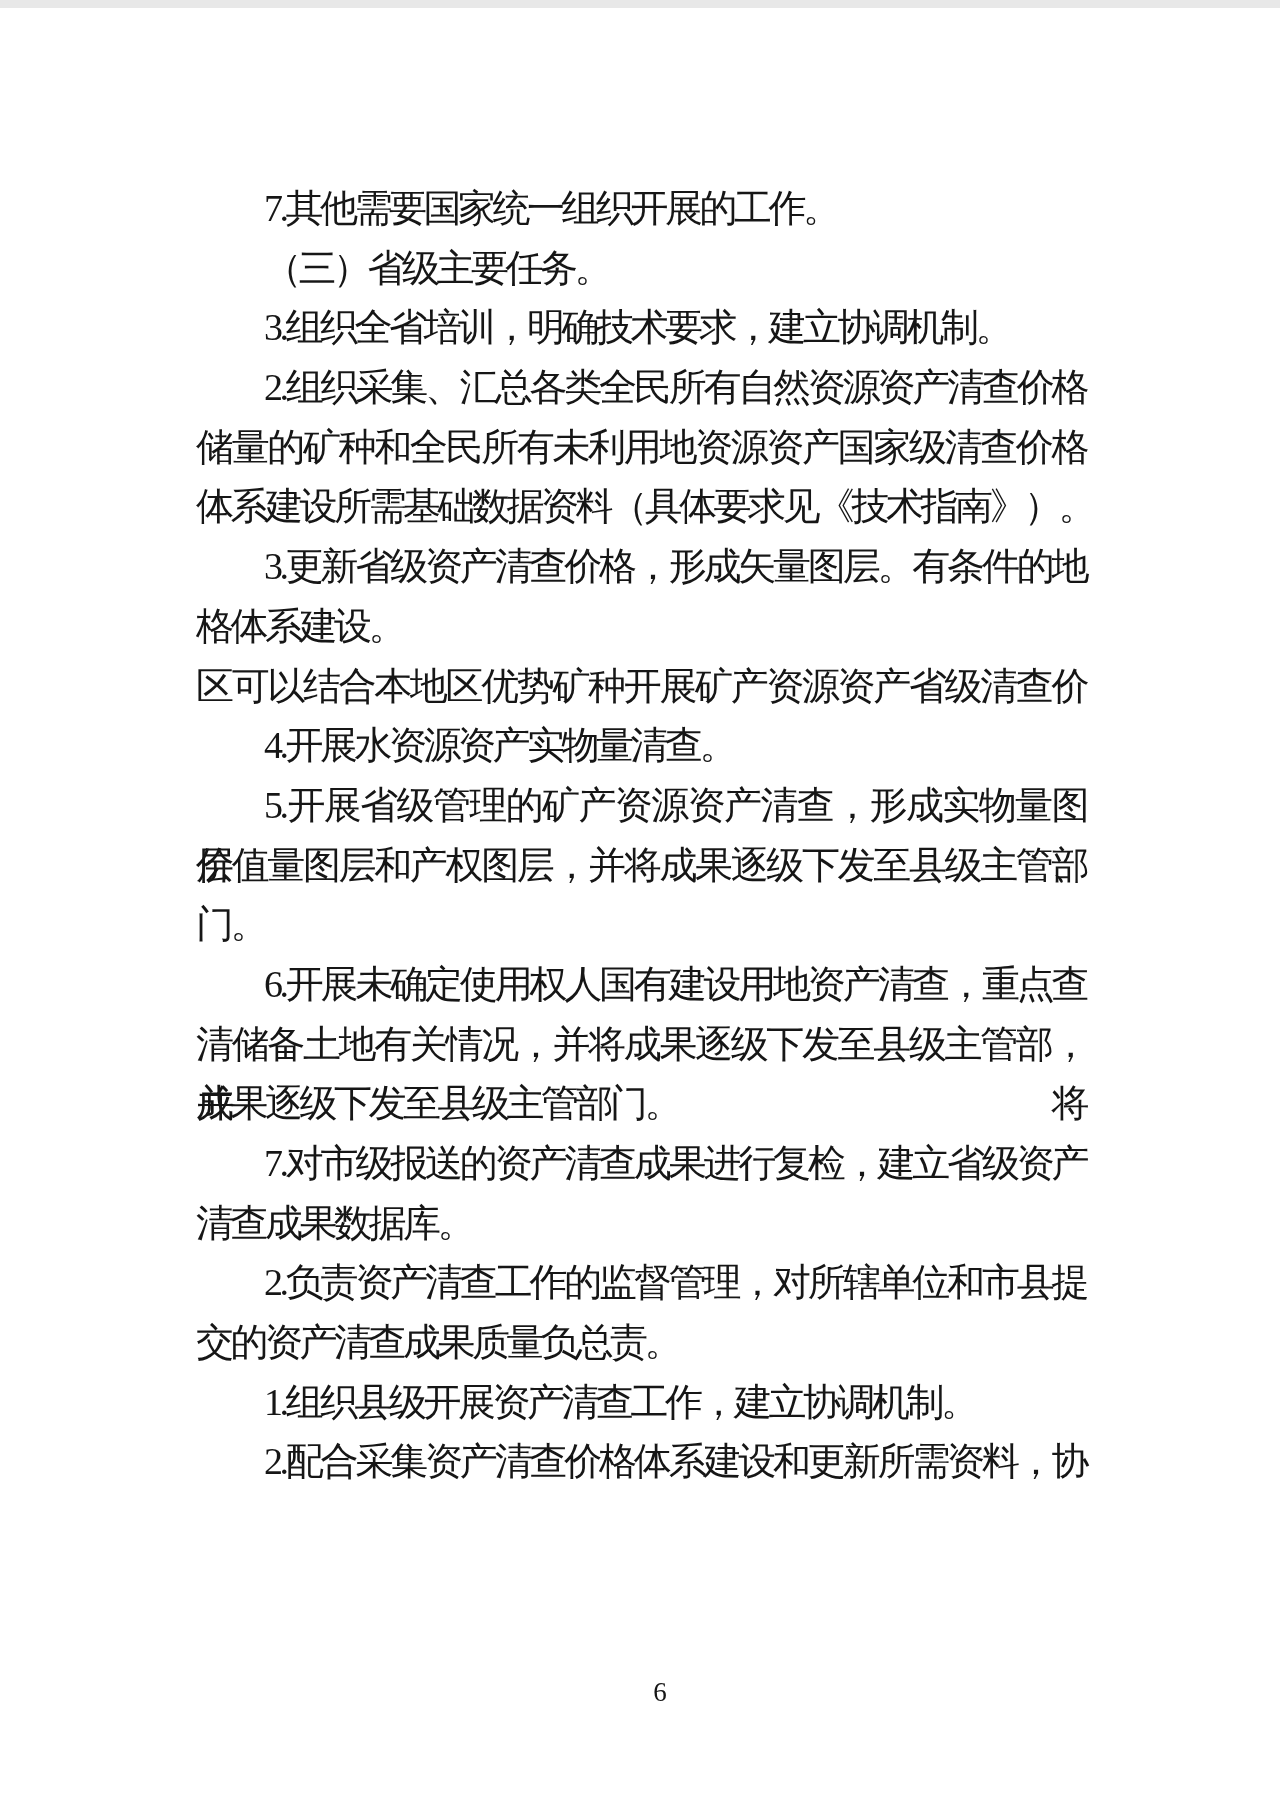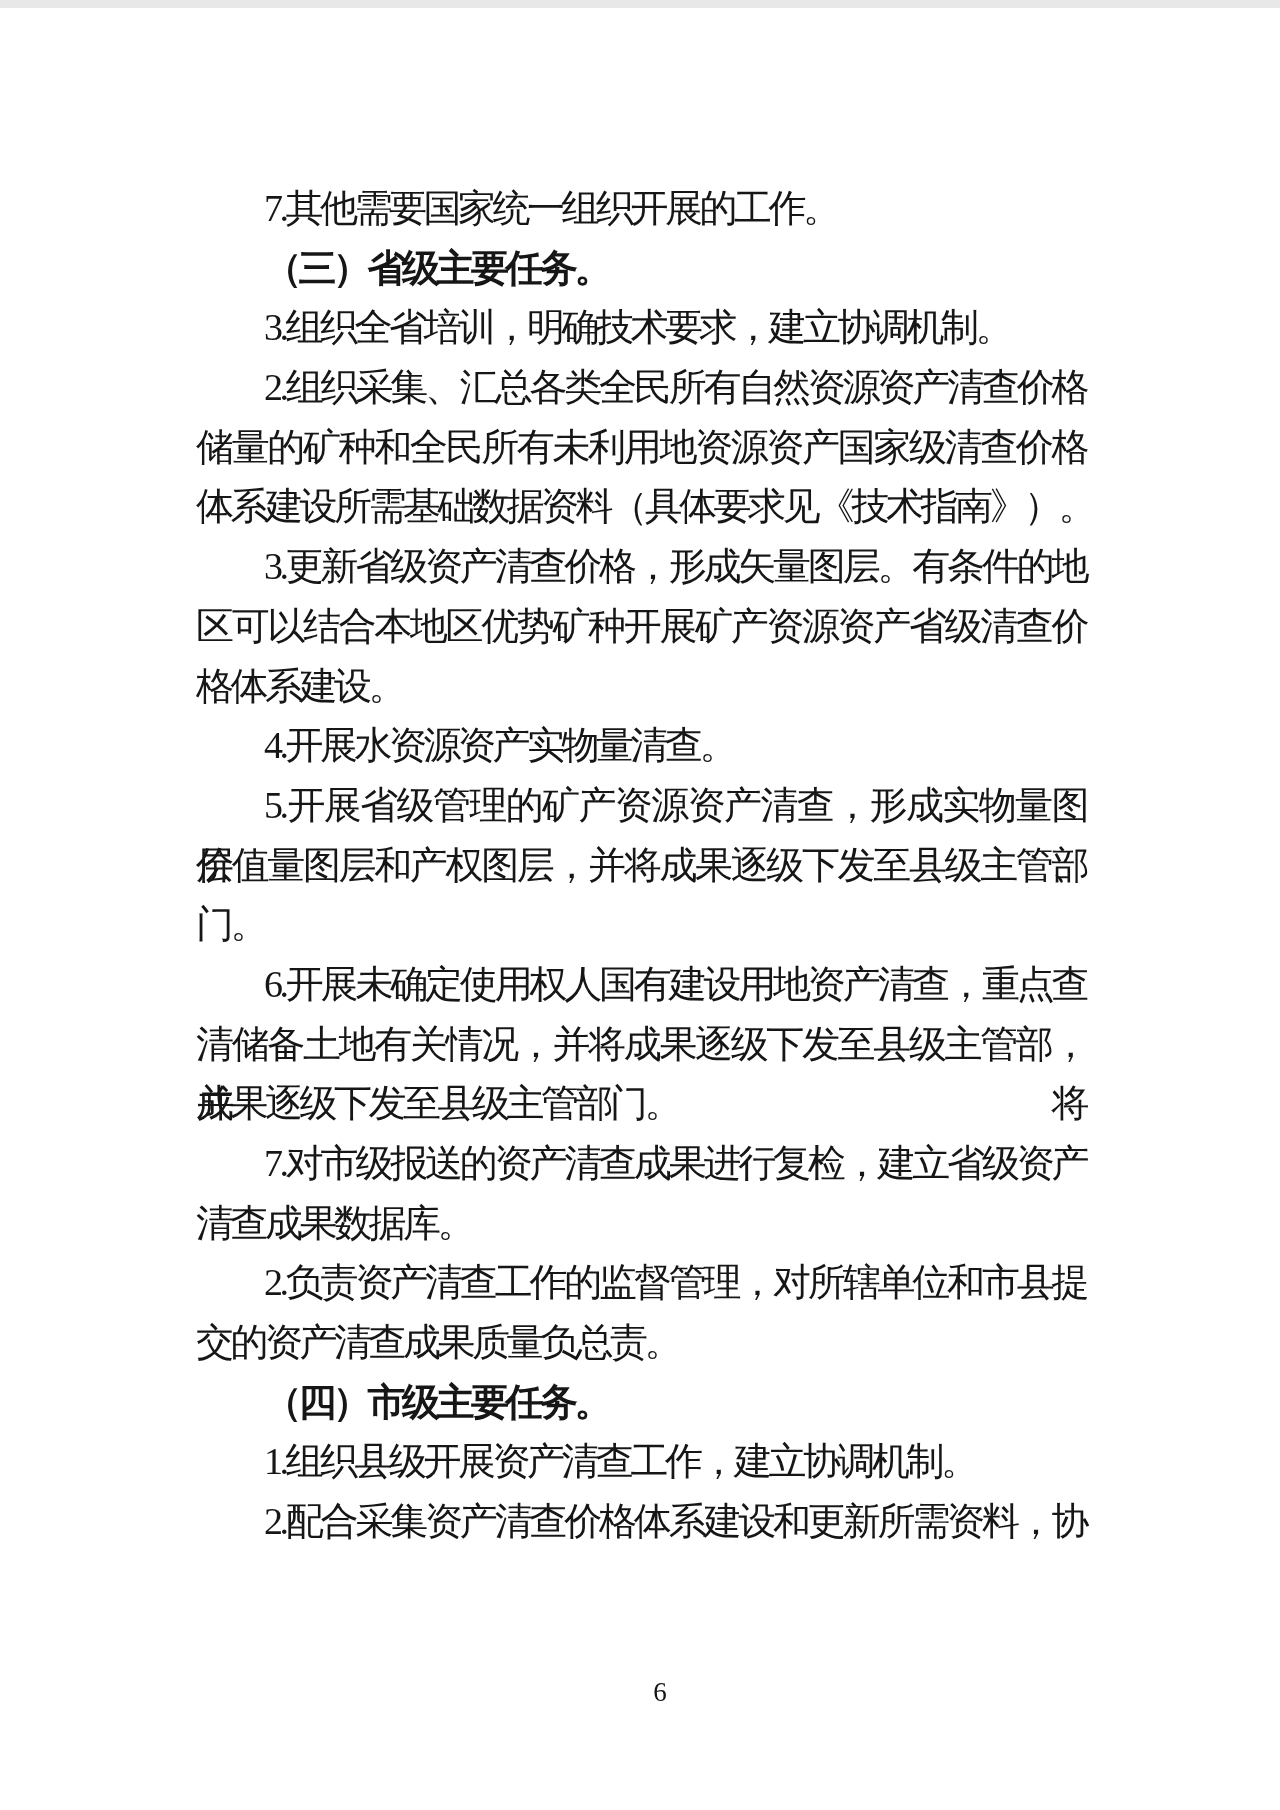--- a/index.html
+++ b/index.html
@@ -41,7 +41,7 @@
     text-indent: 68px;            
   }
   .line.heading {
-    font-weight: bold;
+    font-weight: normal;
   }
   .page-number {
     position: absolute;

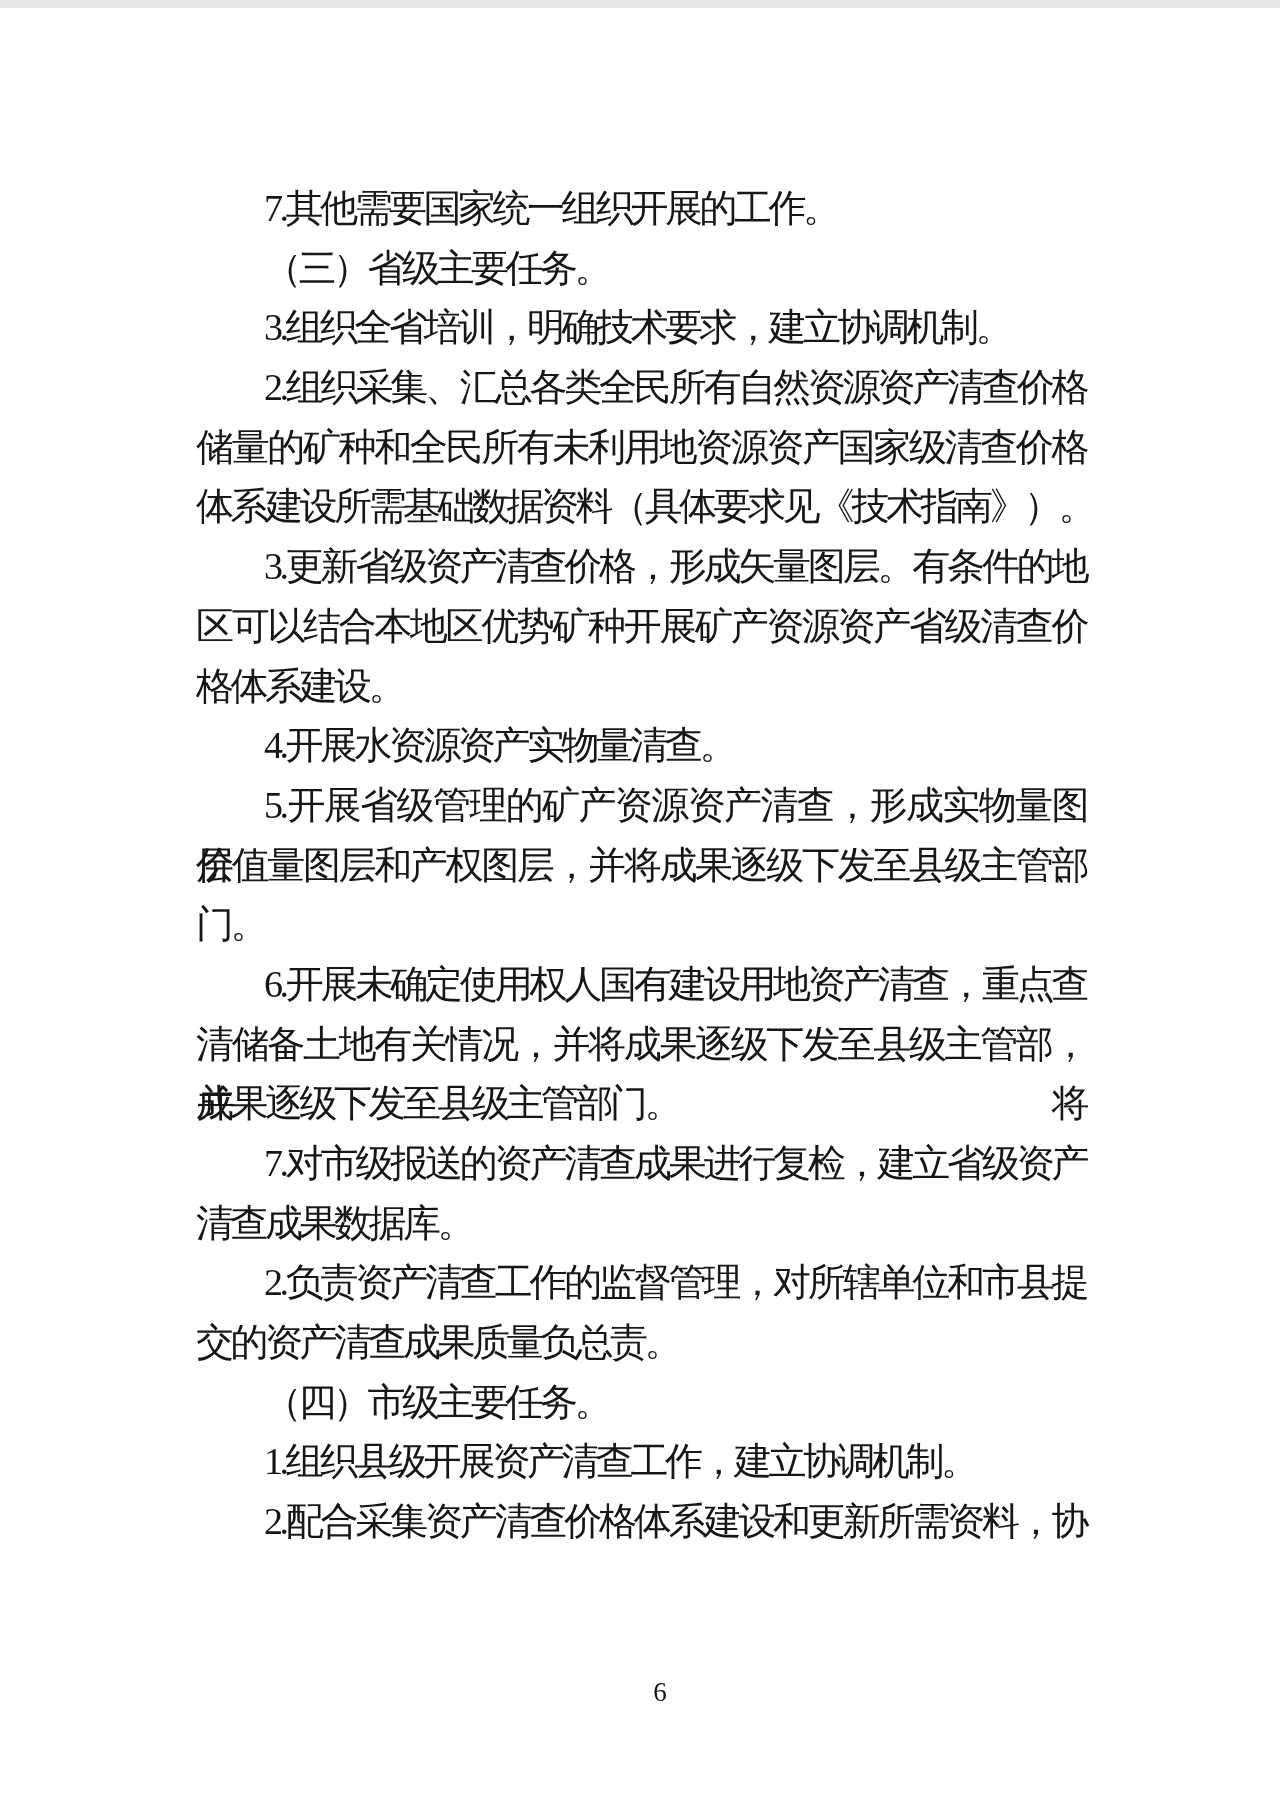--- a/index.html
+++ b/index.html
@@ -67,8 +67,8 @@
       <div class="line fill">储量的矿种和全民所有未利用地资源资产国家级清查价格</div>
       <div class="line">体系建设所需基础数据资料（具体要求见《技术指南》）。</div>
       <div class="line indent fill">3.更新省级资产清查价格，形成矢量图层。有条件的地</div>
+      <div class="line">格体系建设。</div>
       <div class="line fill">区可以结合本地区优势矿种开展矿产资源资产省级清查价</div>
-      <div class="line">格体系建设。</div>
       <div class="line indent">4.开展水资源资产实物量清查。</div>
       <div class="line indent fill">5.开展省级管理的矿产资源资产清查，形成实物量图层、</div>
       <div class="line fill">价值量图层和产权图层，并将成果逐级下发至县级主管部</div>

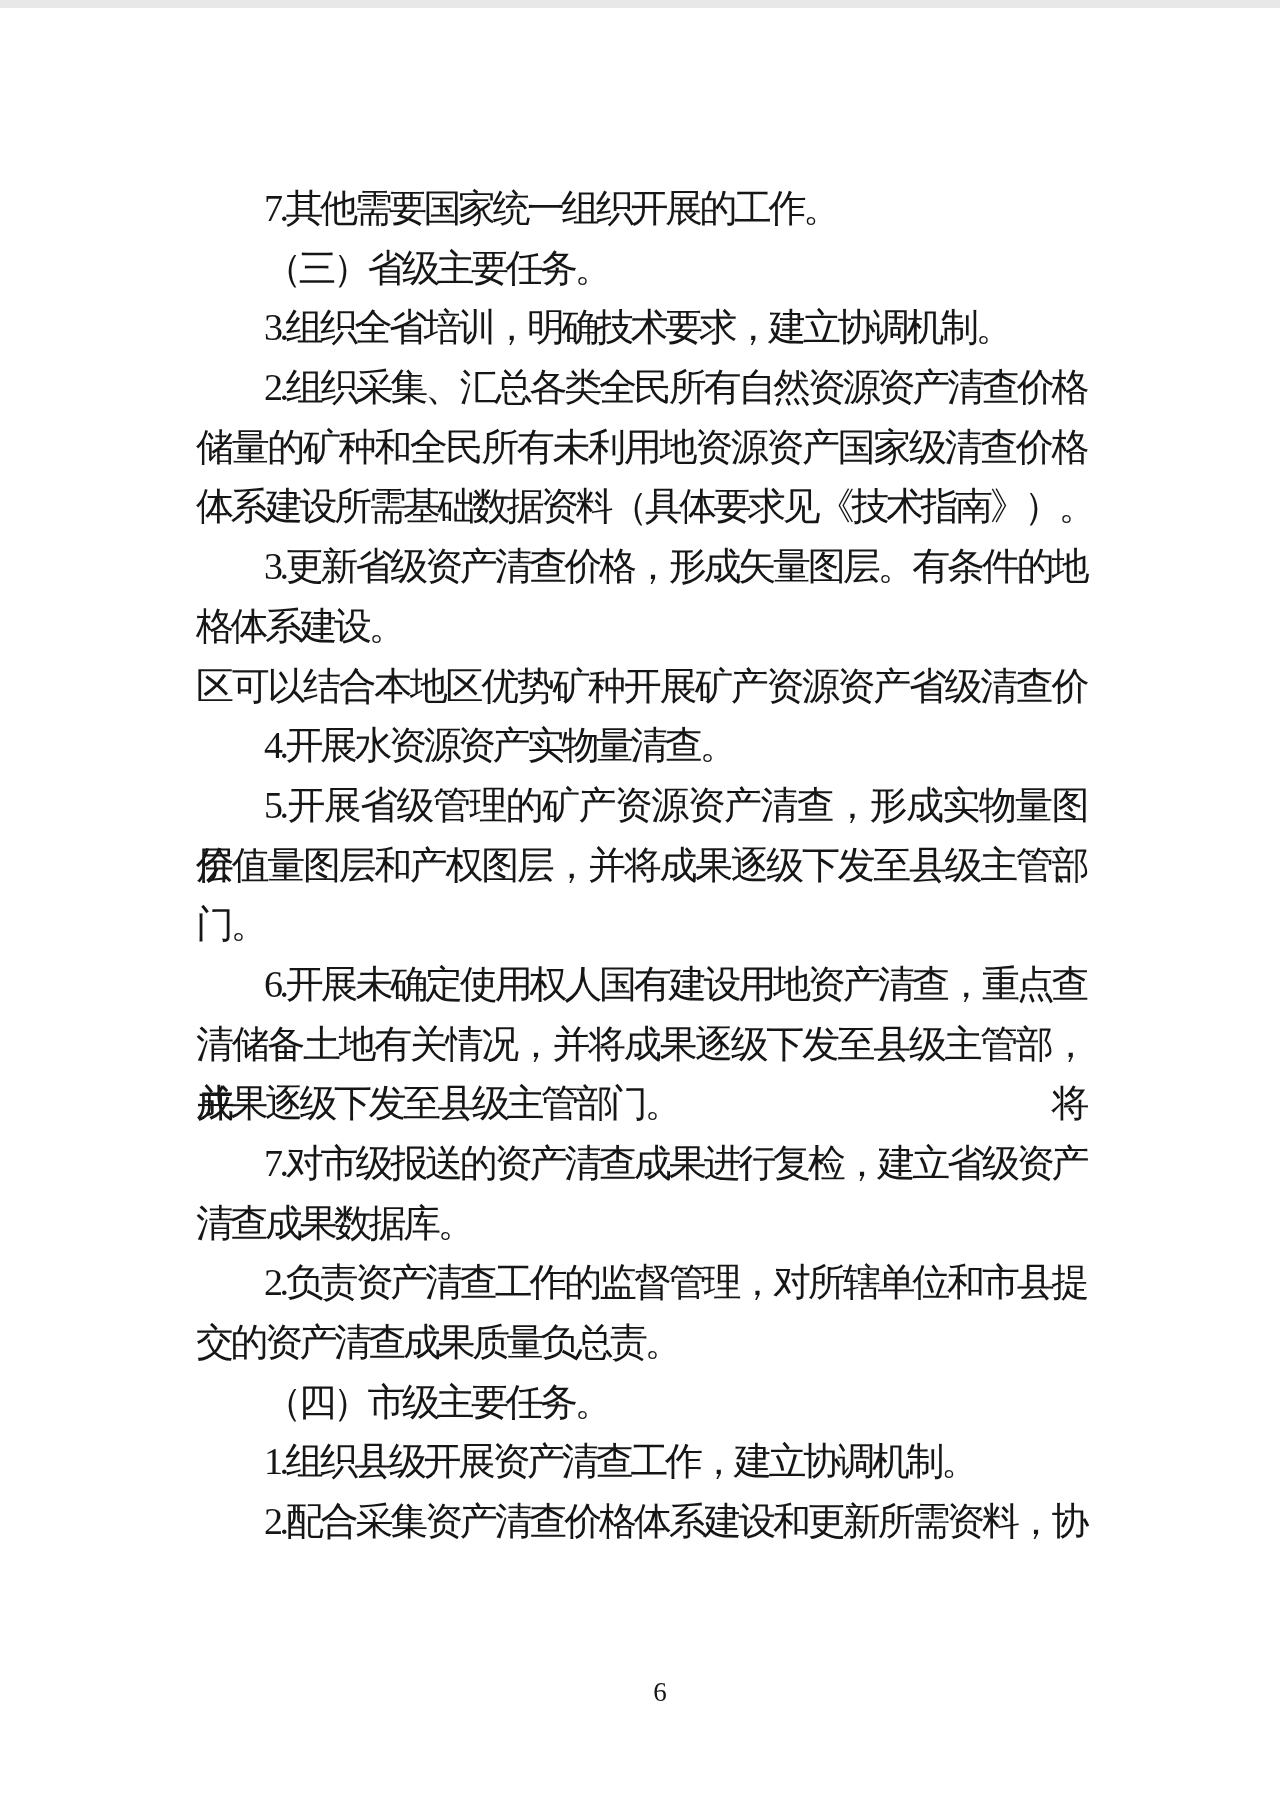--- a/index.html
+++ b/index.html
@@ -80,7 +80,6 @@
       <div class="line">清查成果数据库。</div>
       <div class="line indent fill">2.负责资产清查工作的监督管理，对所辖单位和市县提</div>
       <div class="line">交的资产清查成果质量负总责。</div>
-      <div class="line indent heading">（四）市级主要任务。</div>
       <div class="line indent">1.组织县级开展资产清查工作，建立协调机制。</div>
       <div class="line indent fill">2.配合采集资产清查价格体系建设和更新所需资料，协</div>
     </main>

